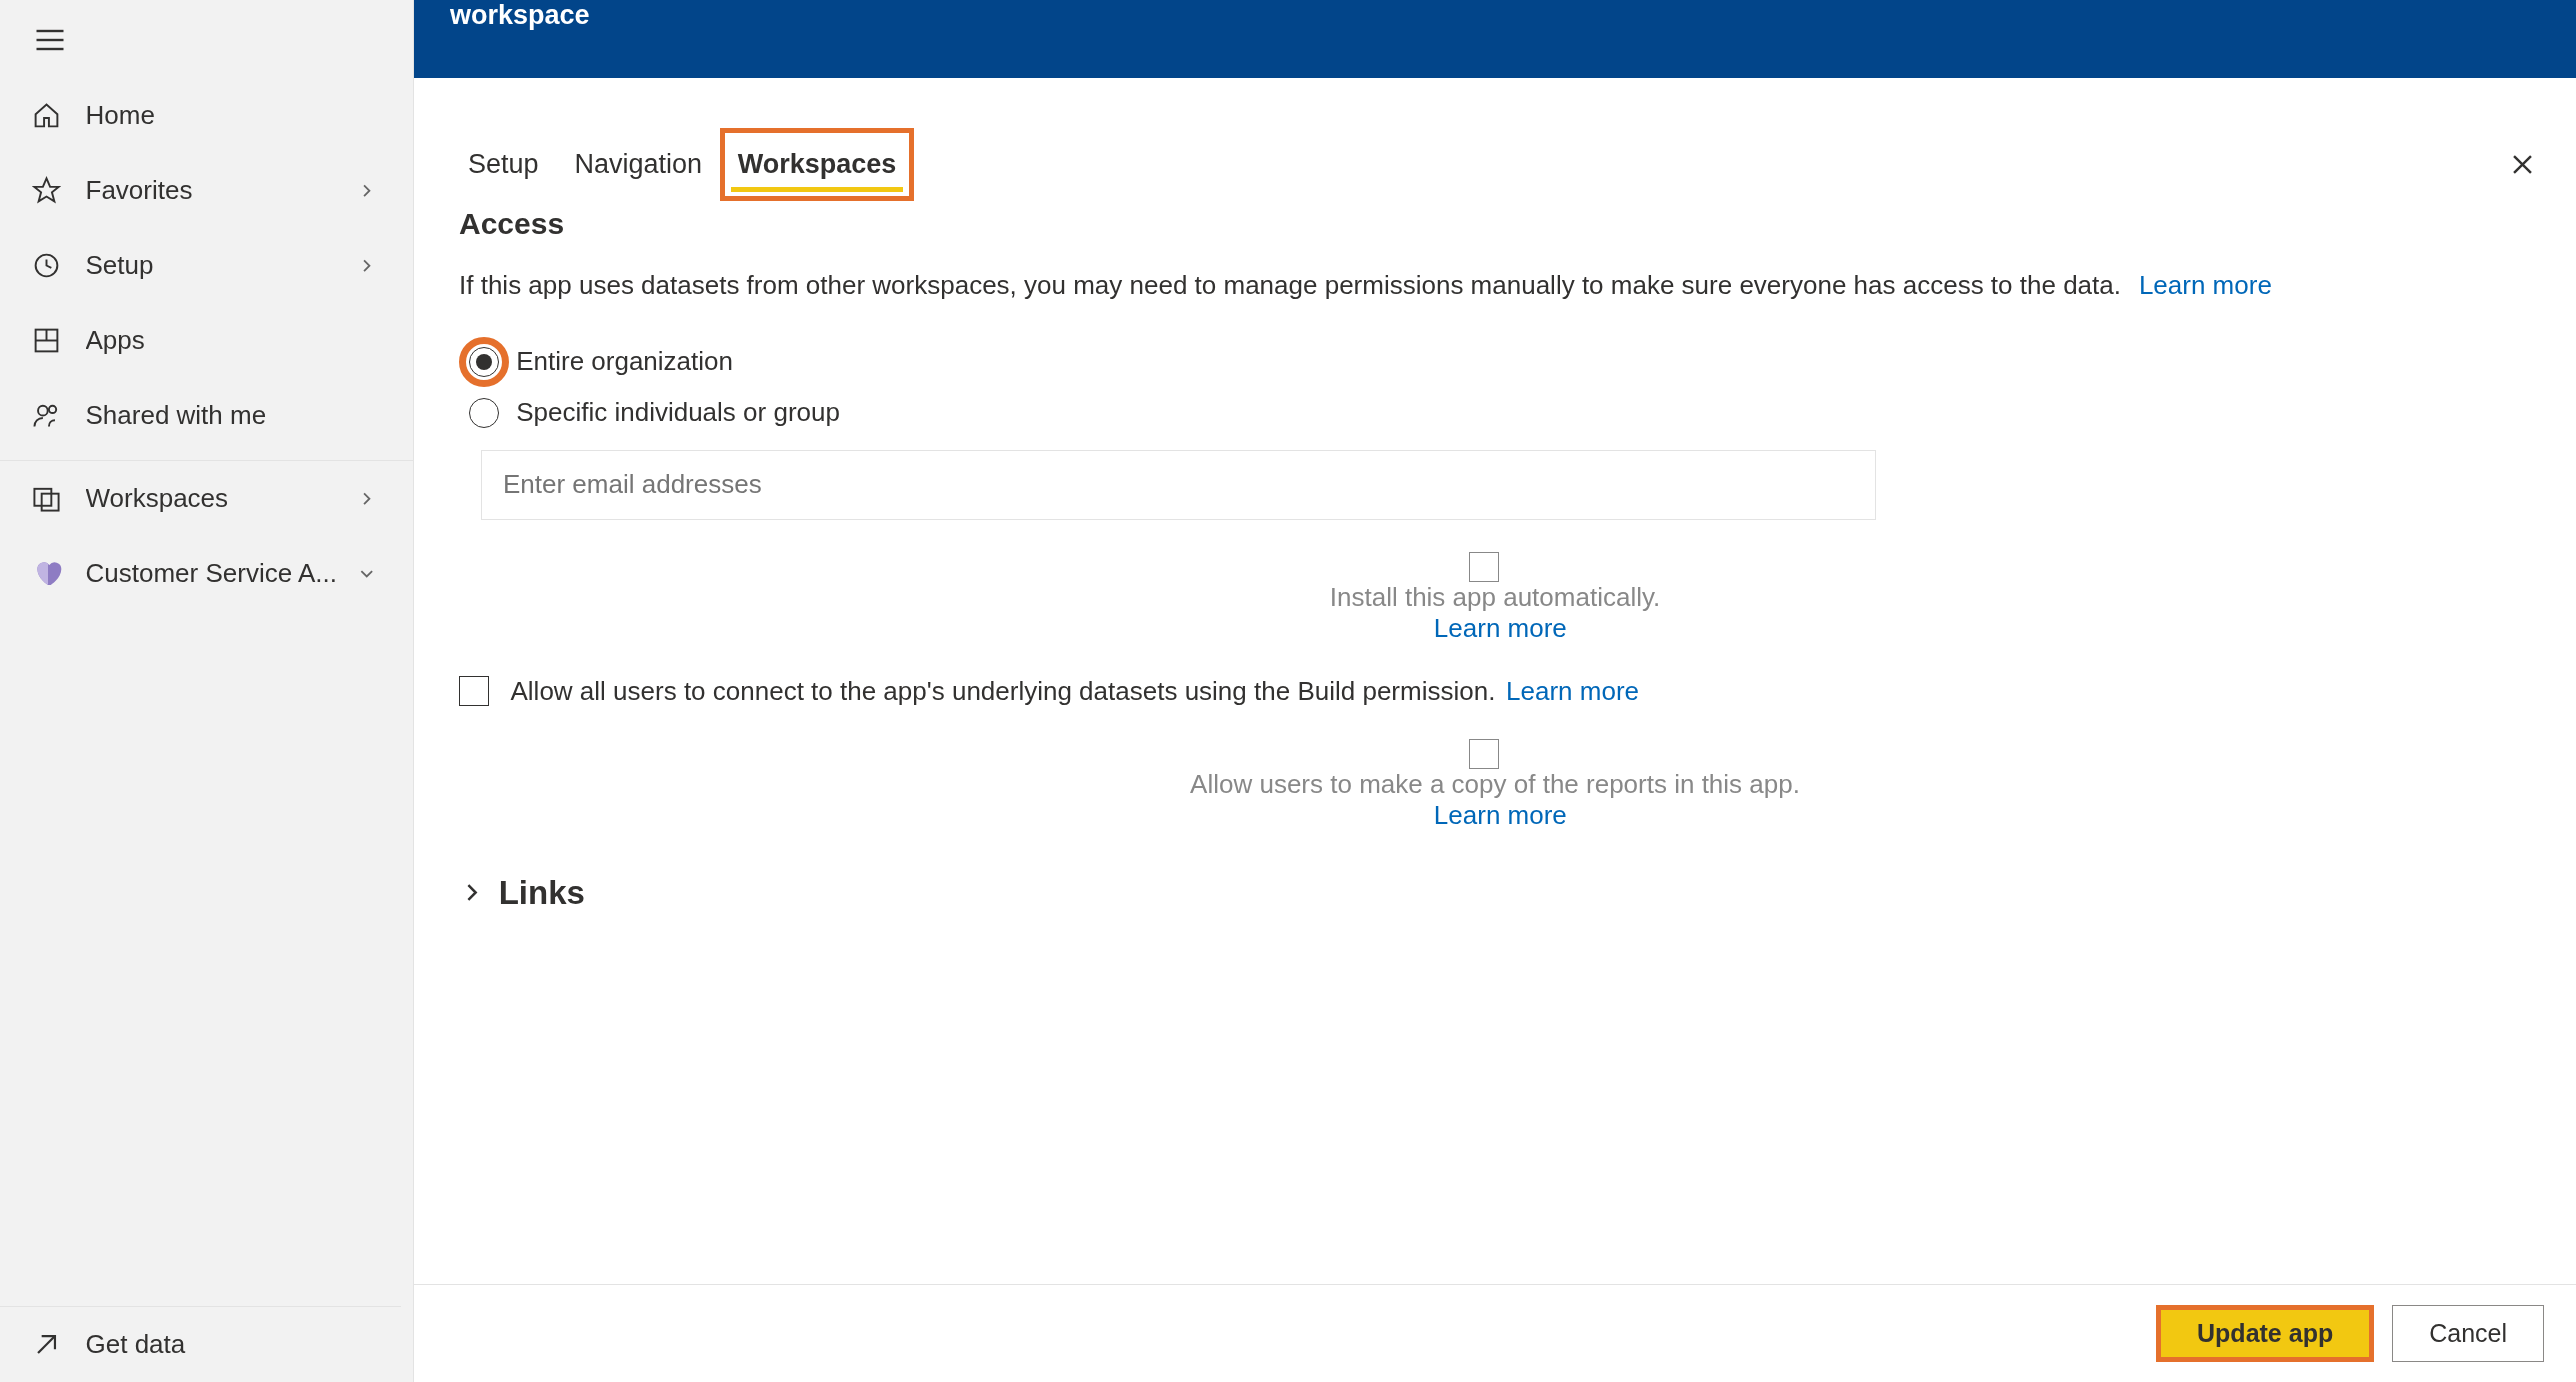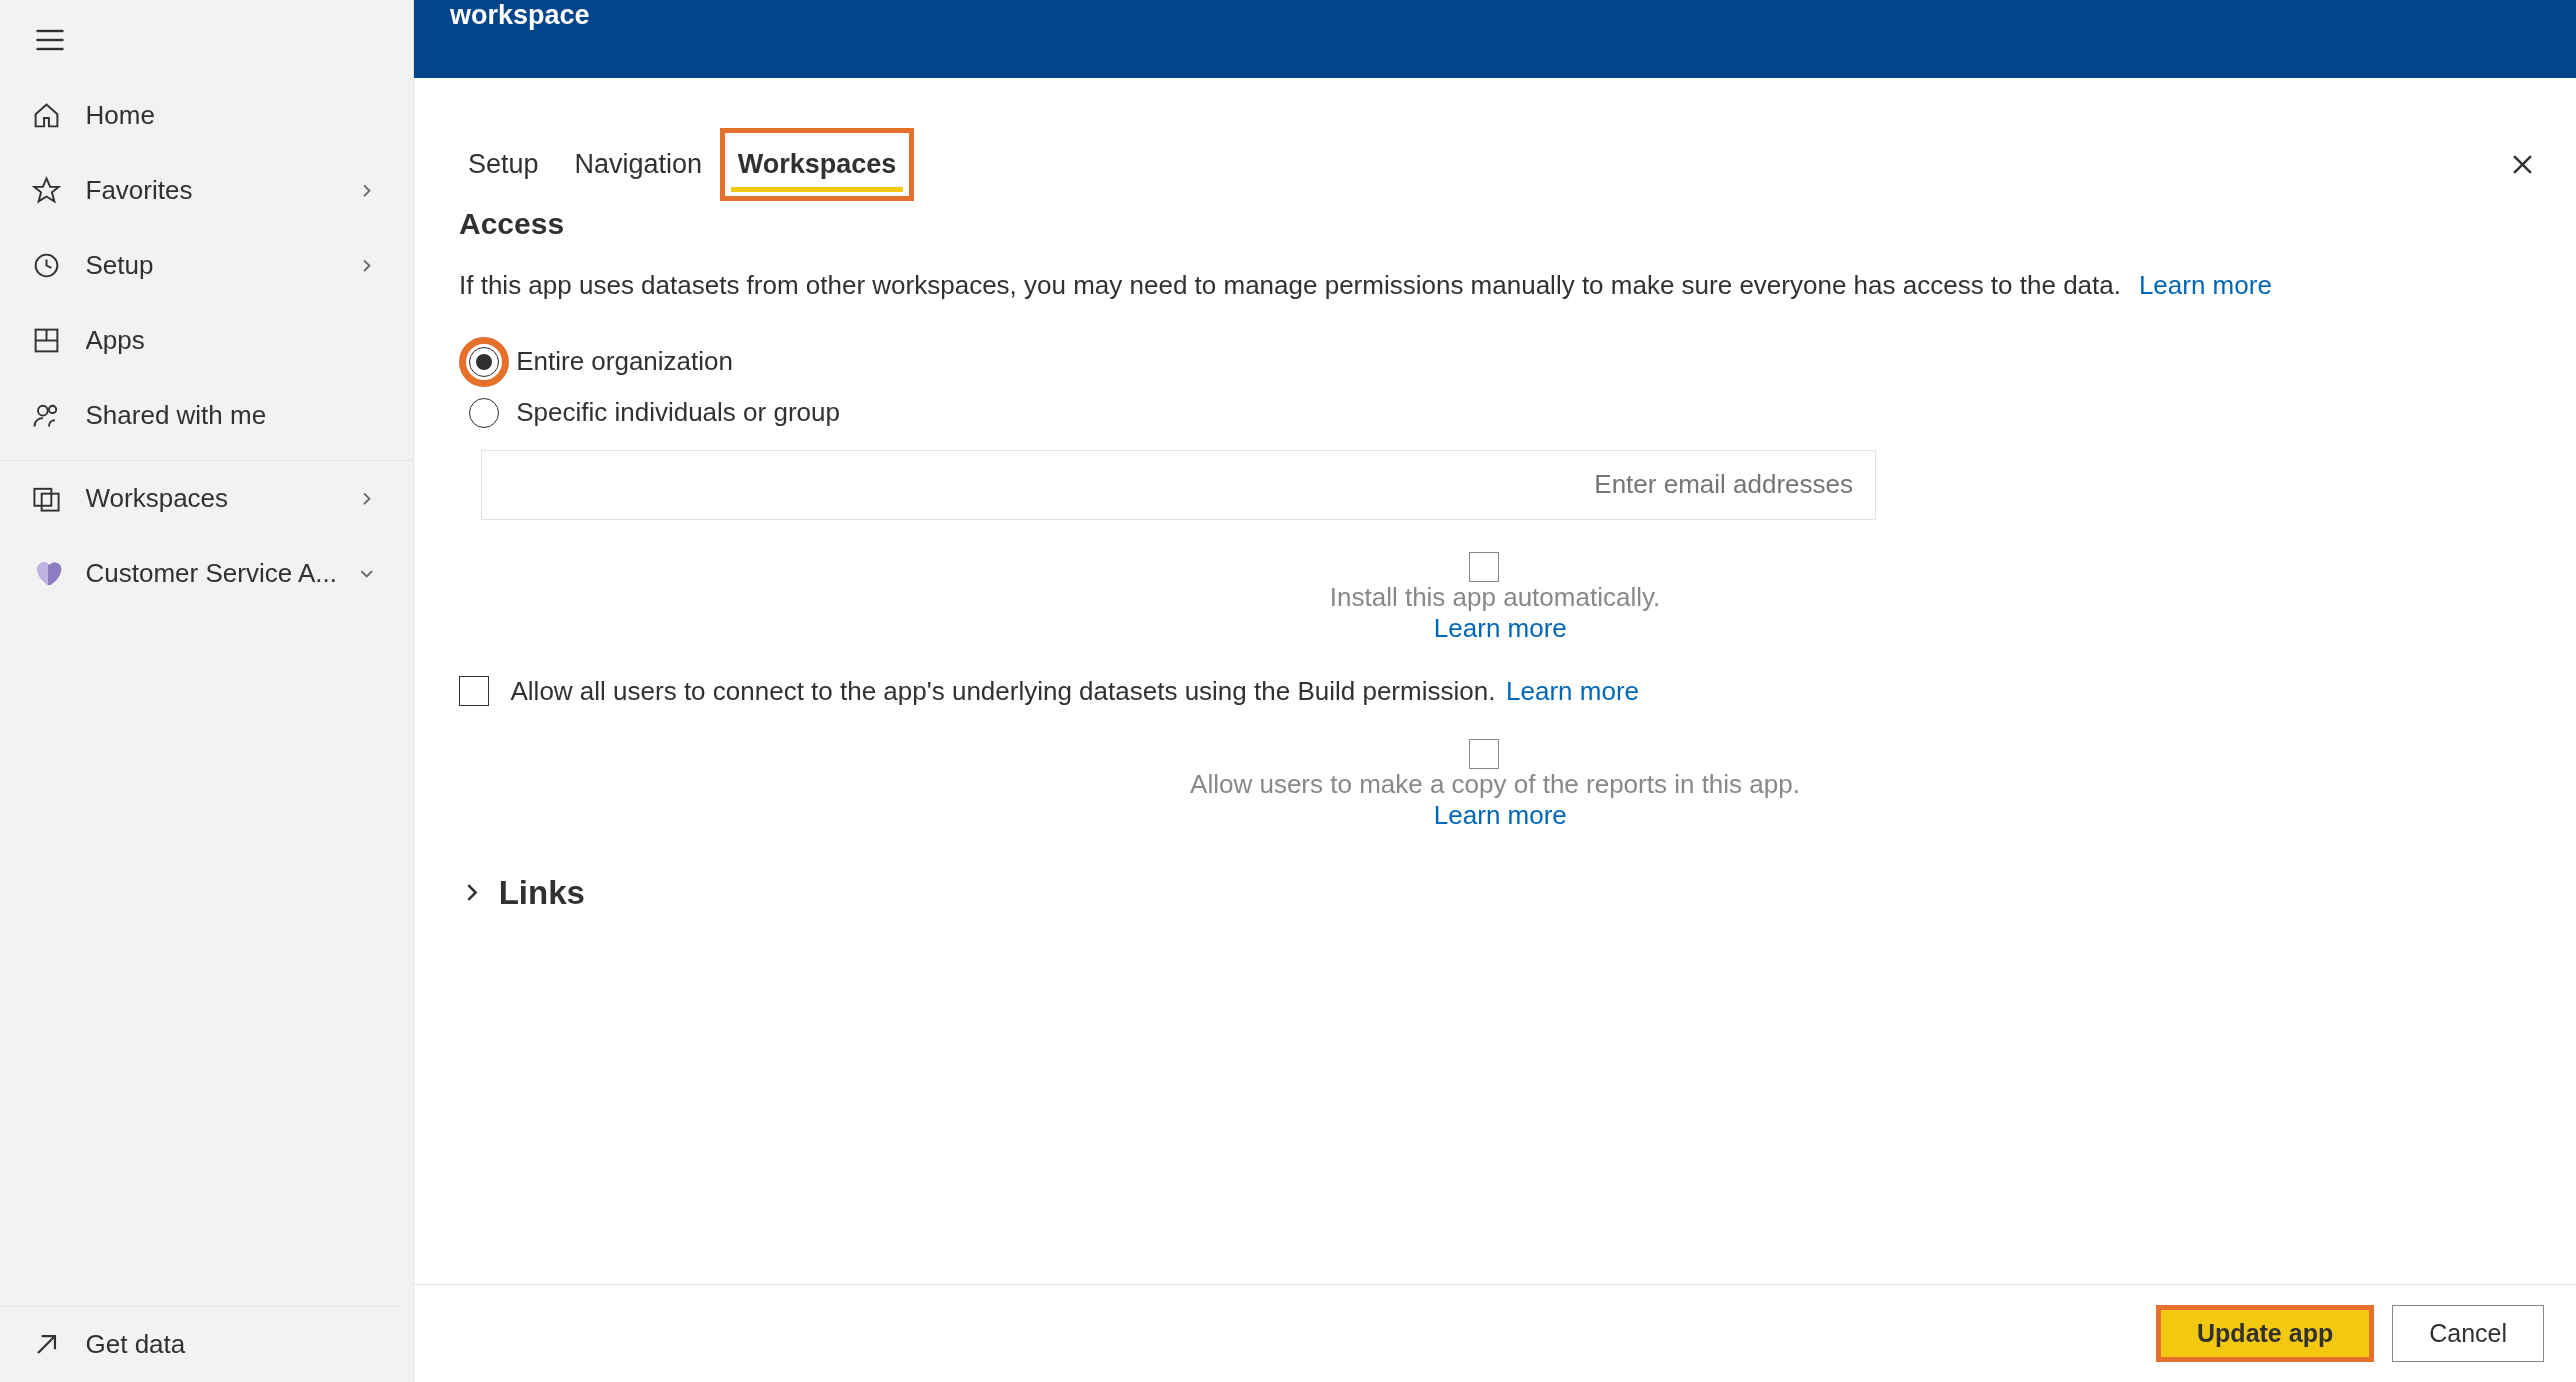--- a/index.html
+++ b/index.html
@@ -101,7 +101,6 @@
     font-size:26px;
     color:#999;
     background:#fff;
-    text-align:right;
   }
   .check-row { display:flex; align-items:center; font-size:26px; margin-bottom: 32px; }
   .check-row.disabled { color:#888;flex-direction:column; }

